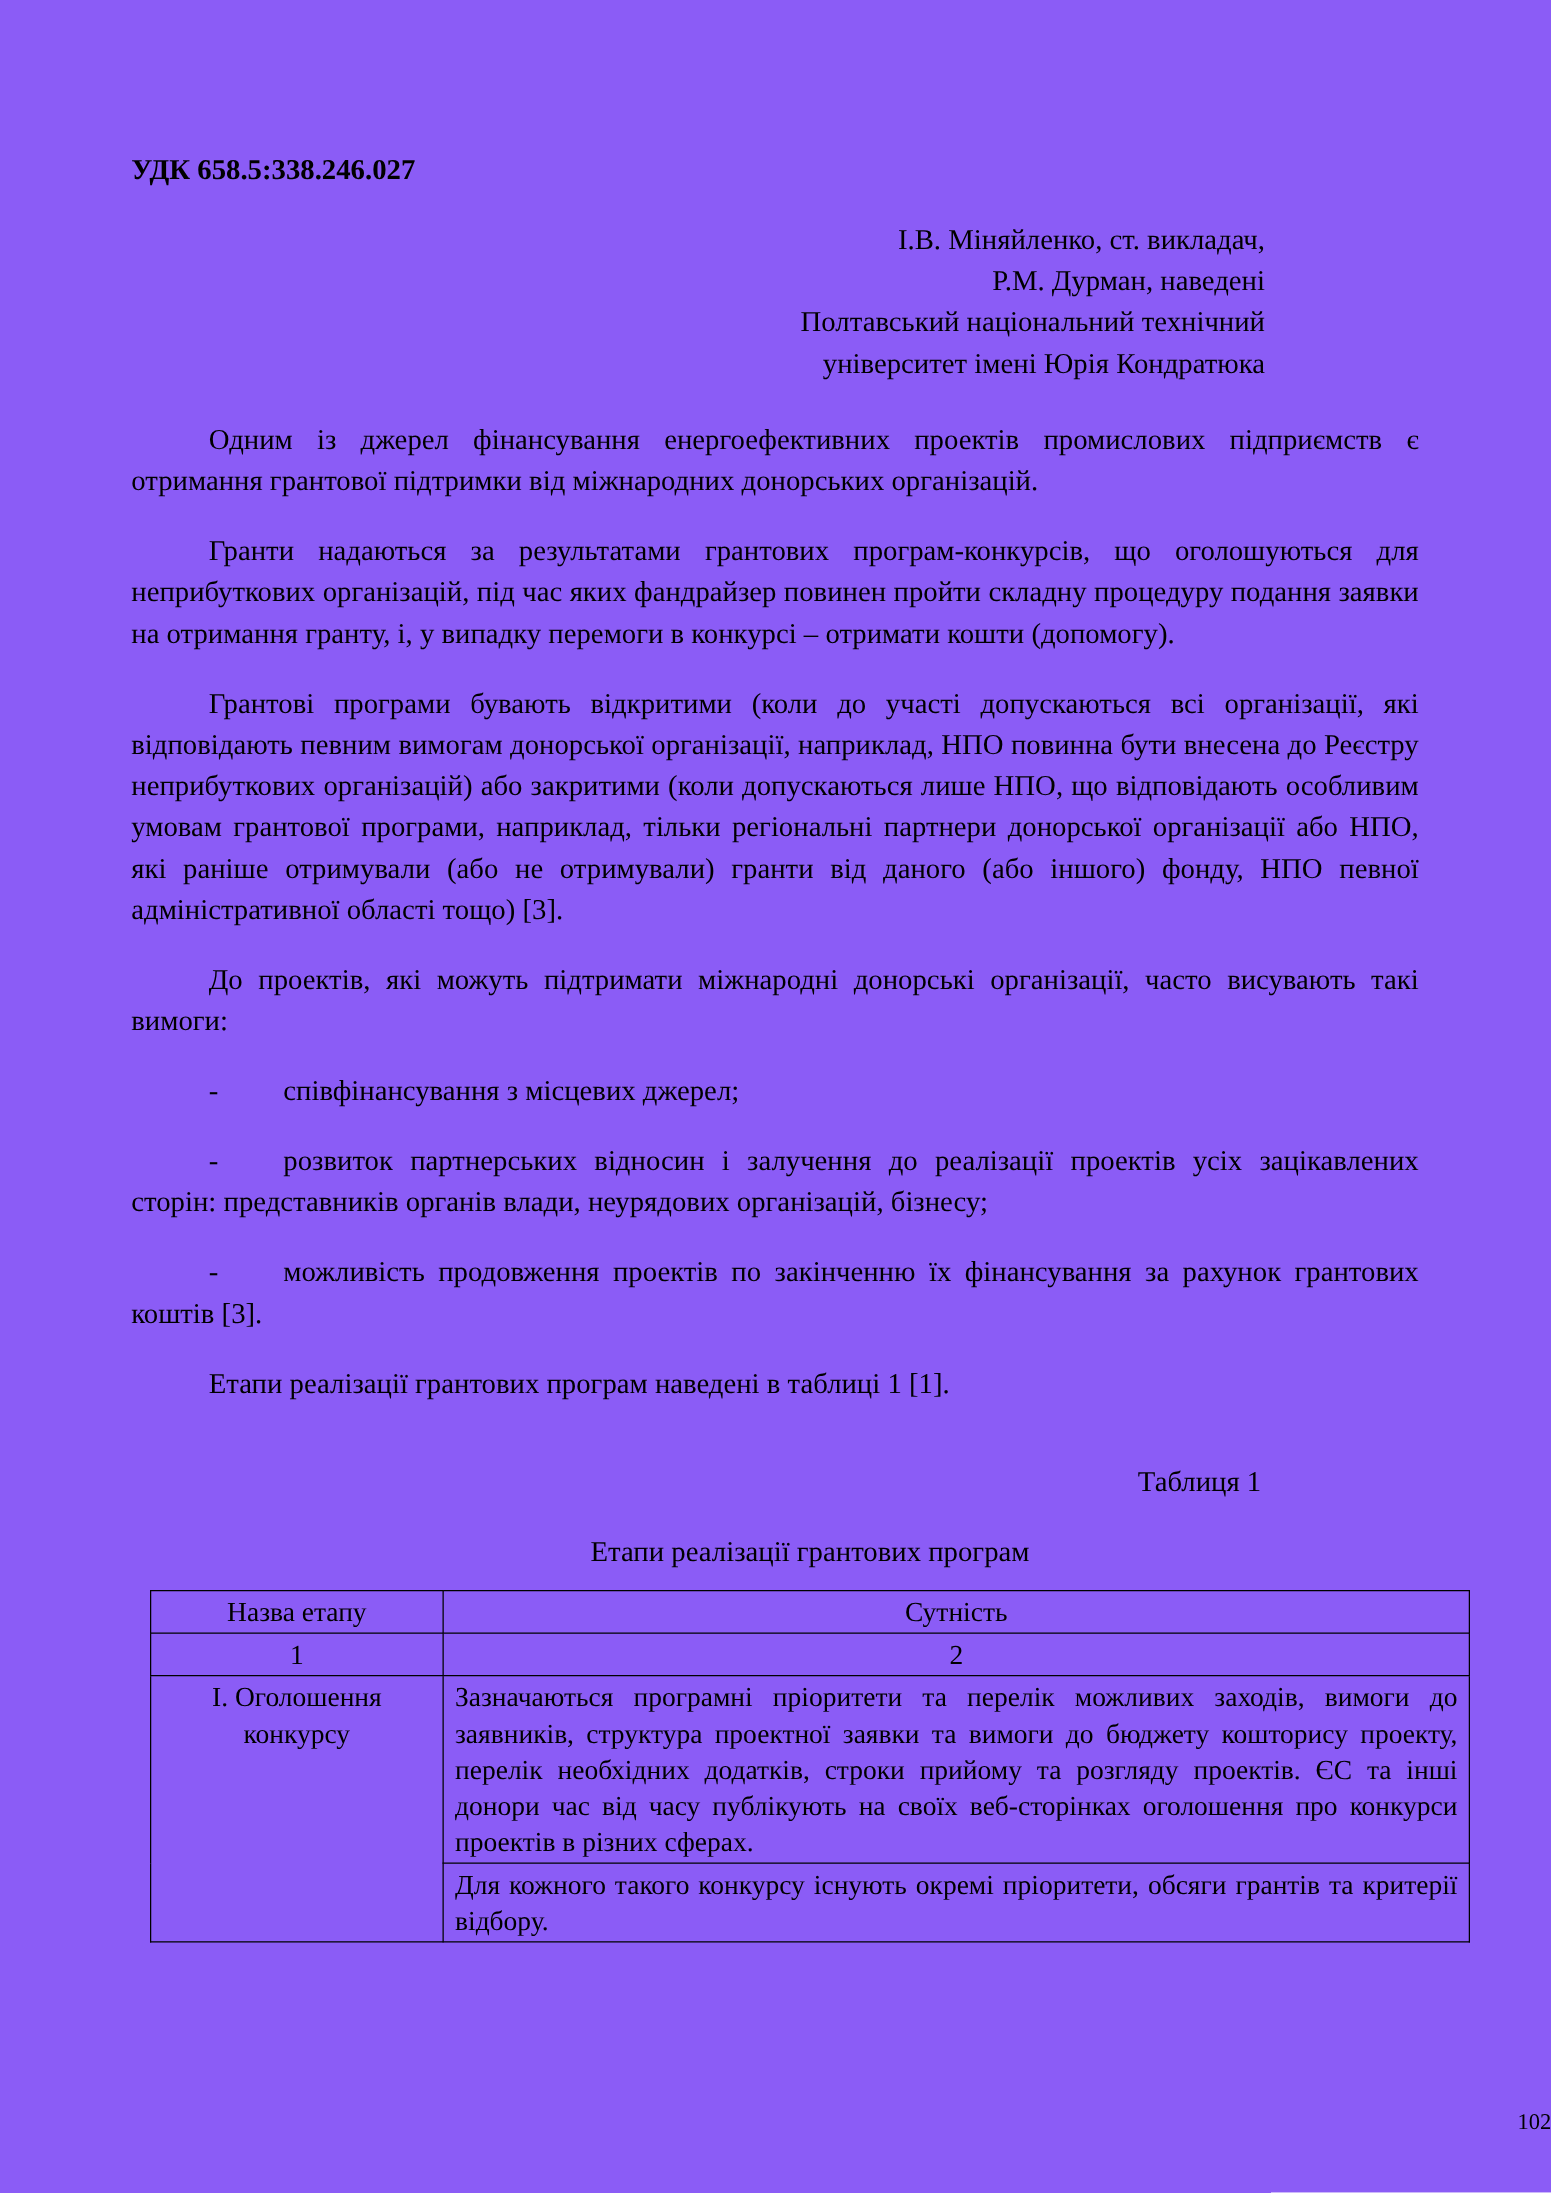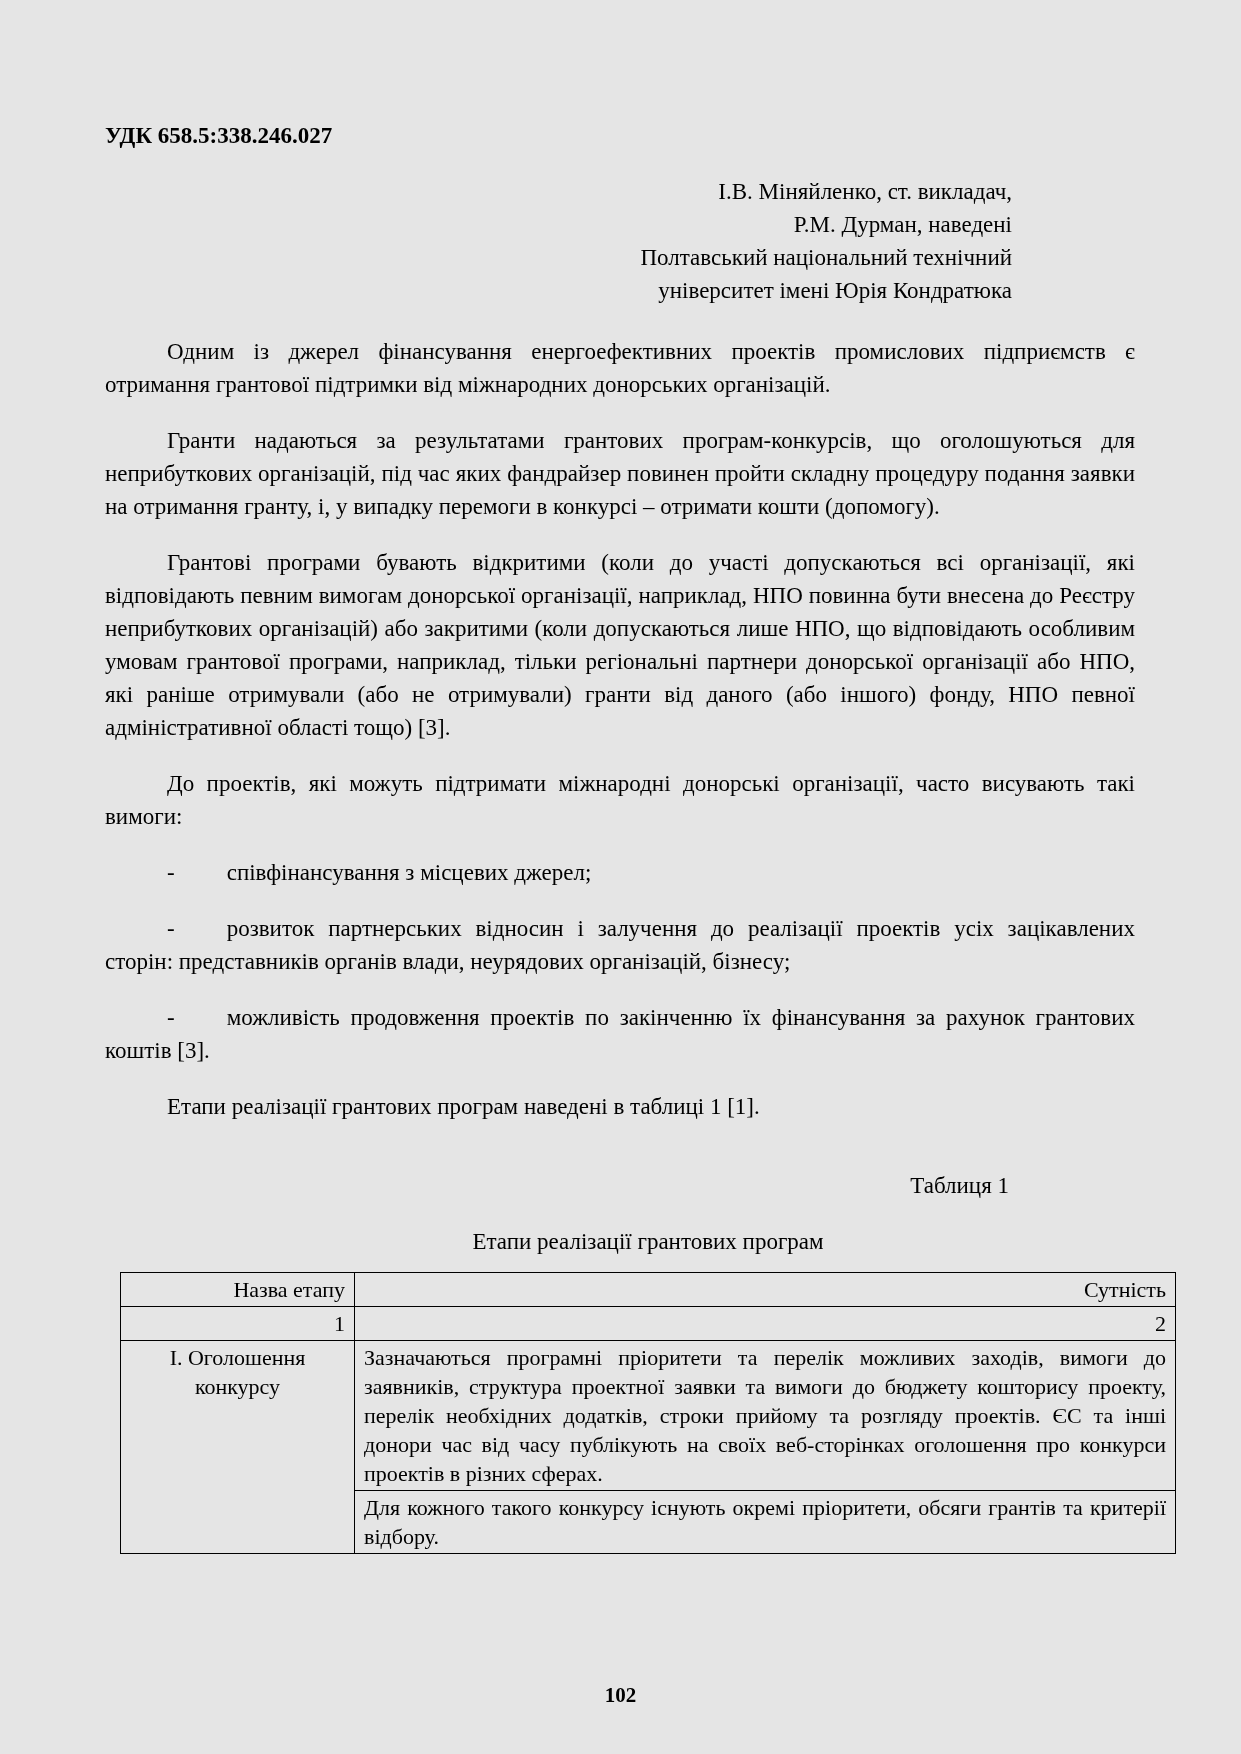--- a/index.html
+++ b/index.html
@@ -11,7 +11,7 @@
     position: relative;
     width: 1241px;
     height: 1754px;
-    background: #e5e5e5;
+    background: #8b5cf6;
     color: #000000;
     font-family: "Liberation Serif", "DejaVu Serif", serif;
     overflow: hidden;

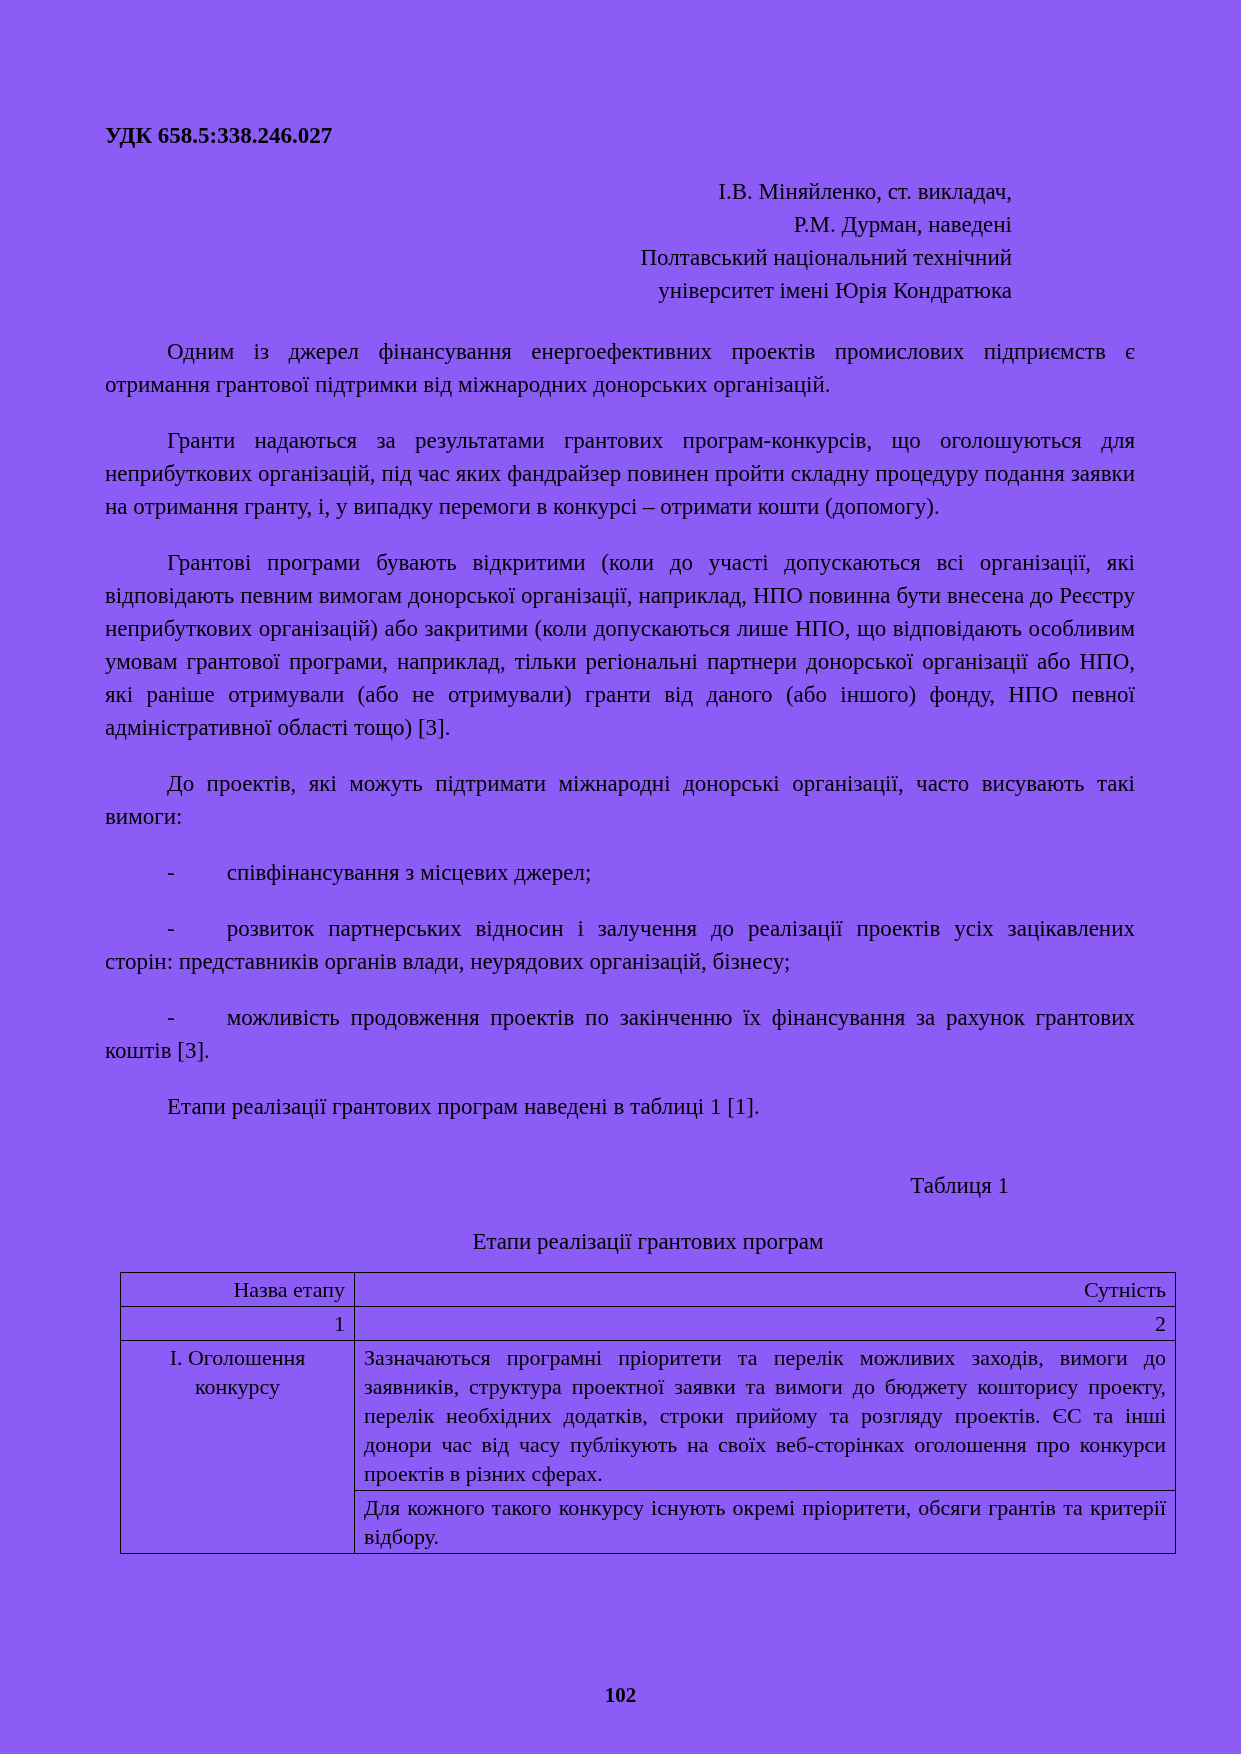--- a/index.html
+++ b/index.html
@@ -88,7 +88,7 @@
   }
   .col-stage { width: 234px; }
   th.hdr, td.num {
-    text-align: right;
+    text-align: center;
     padding: 1px 6px;
   }
   td.stage-cell {

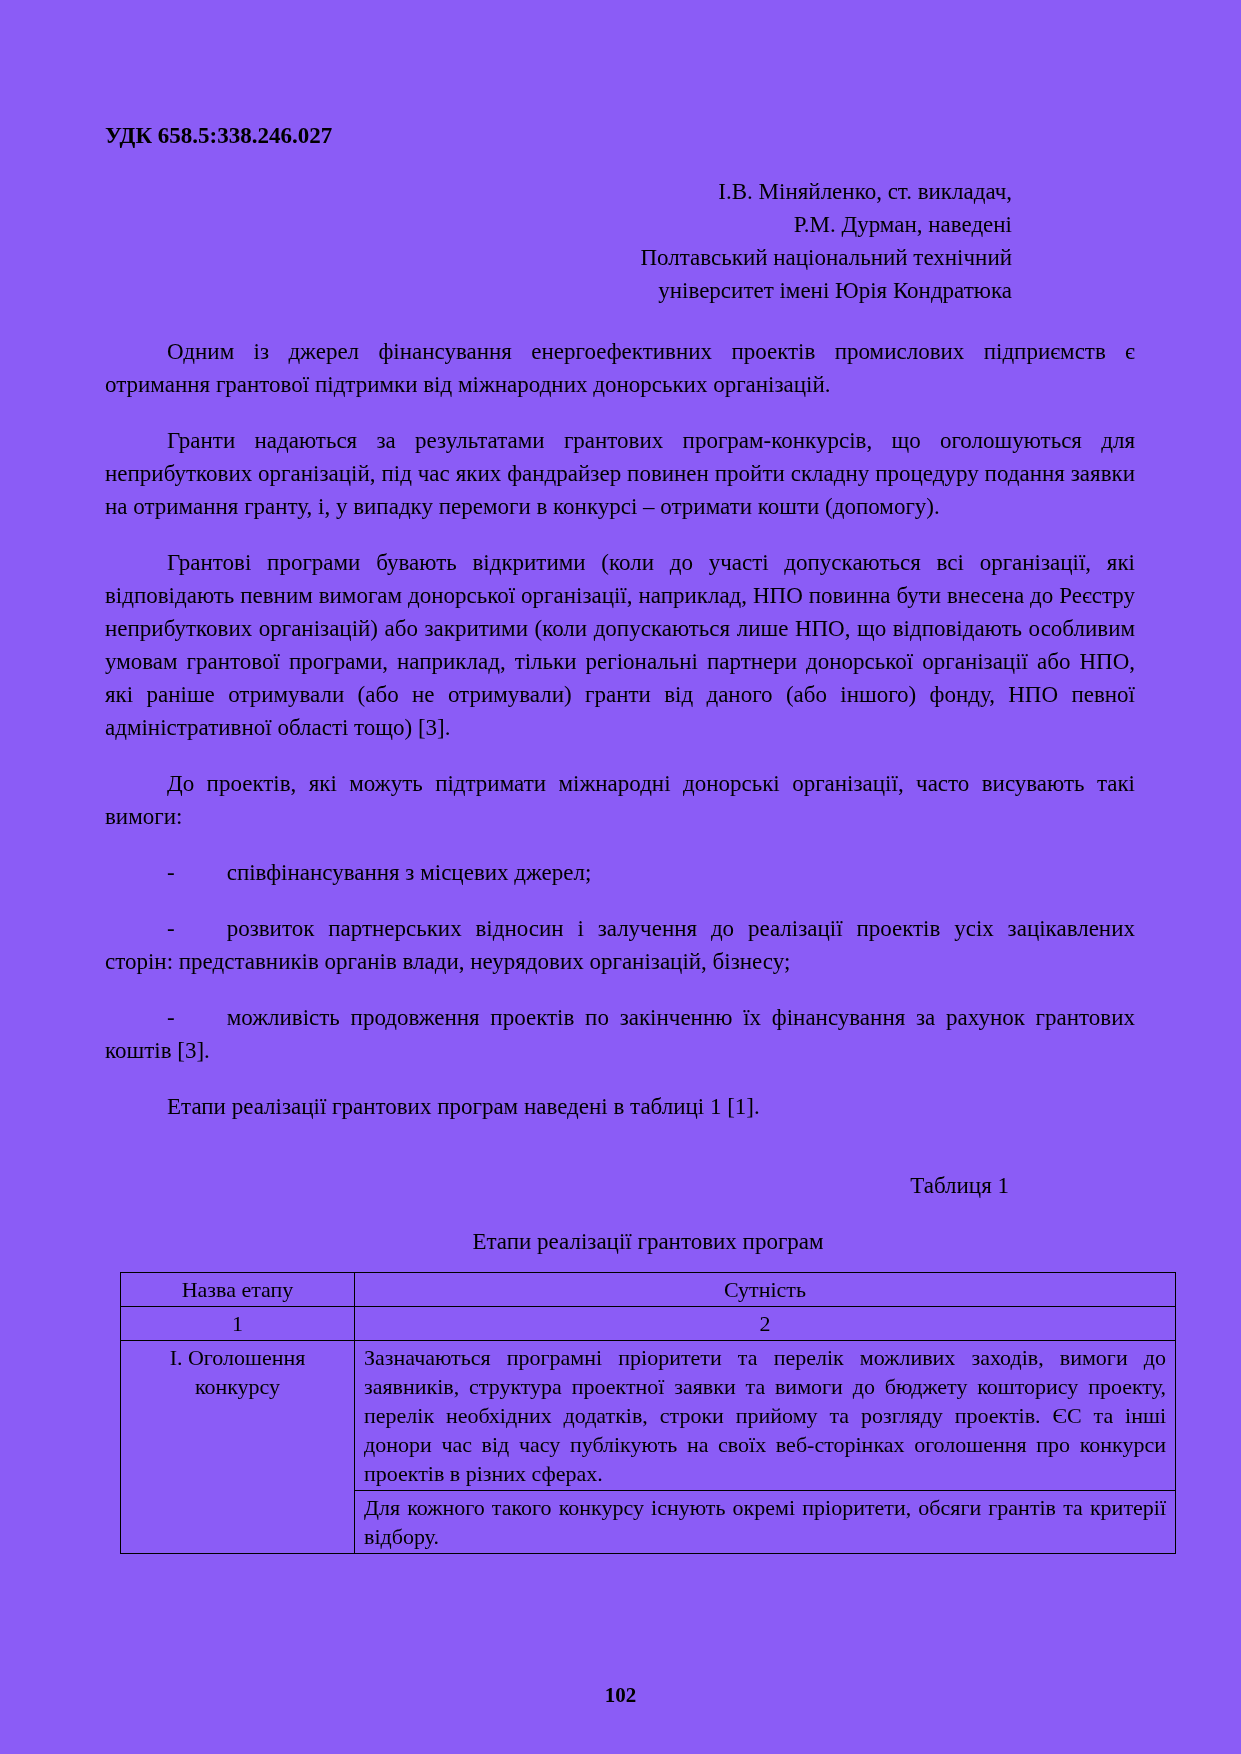--- a/index.html
+++ b/index.html
@@ -102,9 +102,8 @@
     left: 0;
     right: 0;
     bottom: 46px;
-    text-align: center;
-    font-size: 21px;
-    font-weight: bold;
+    text-align: right;
+    font-size: 18px;
   }
 </style>
 </head>

